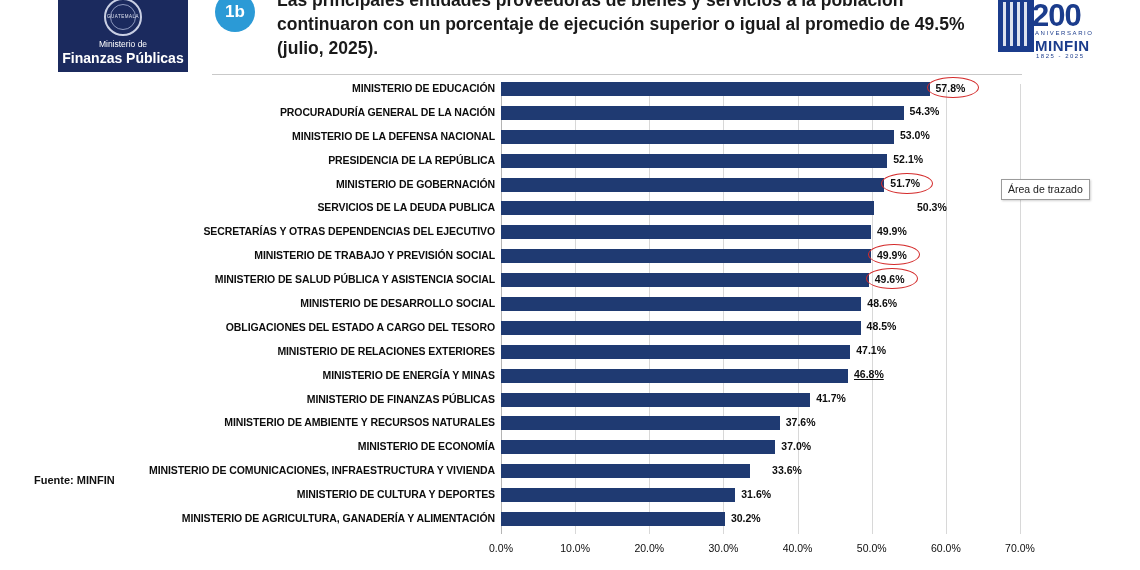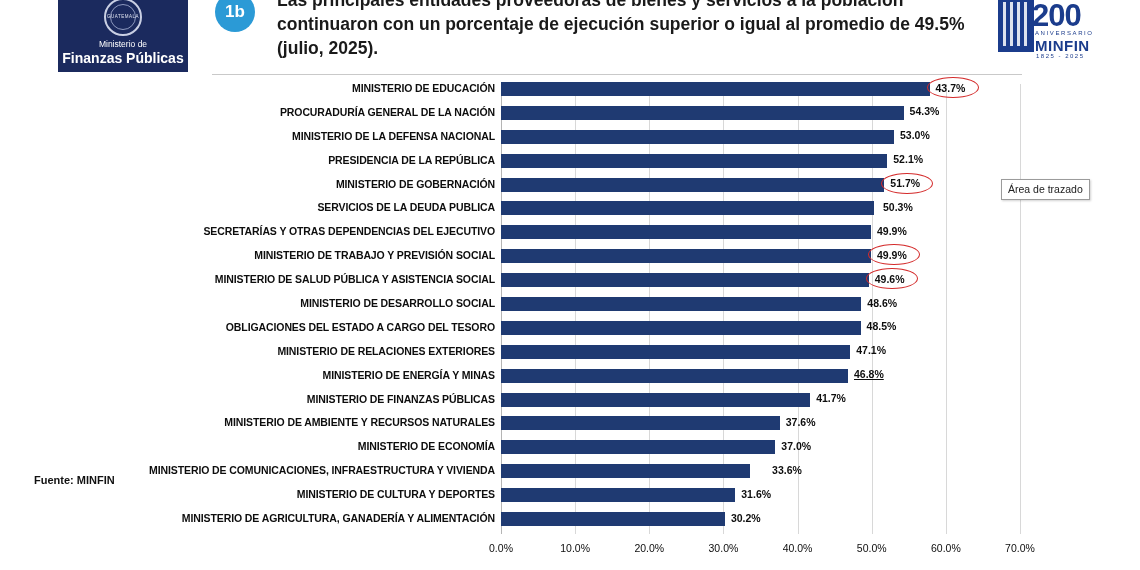--- a/index.html
+++ b/index.html
@@ -312,7 +312,7 @@
       <div class="row">
         <div class="row-label">MINISTERIO DE EDUCACIÓN</div>
         <div class="bar" style="width: 428.546px; background: rgb(31, 58, 114);"></div>
-        <div class="bar-value" style="left: 935.546px;">43.7%</div>
+        <div class="bar-value" style="left: 935.546px;">57.8%</div>
         <div class="ellipse" style="left: 926.546px; border-color: rgb(212, 43, 43);"></div>
       </div>
       <div class="row">

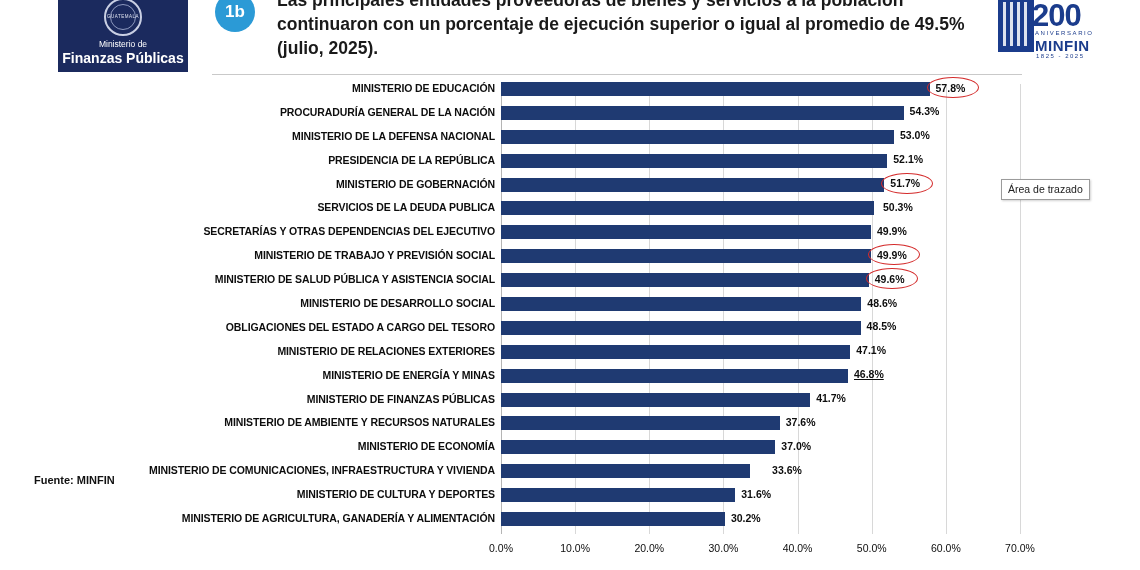--- a/index.html
+++ b/index.html
@@ -339,7 +339,7 @@
       <div class="row">
         <div class="row-label">SERVICIOS DE LA DEUDA PUBLICA</div>
         <div class="bar" style="width: 372.939px; background: rgb(31, 58, 114);"></div>
-        <div class="bar-value" style="left: 883px;">50.3%</div>
+        <div class="bar-value" style="left: 917px;">50.3%</div>
       </div>
       <div class="row">
         <div class="row-label">SECRETARÍAS Y OTRAS DEPENDENCIAS DEL EJECUTIVO</div>

